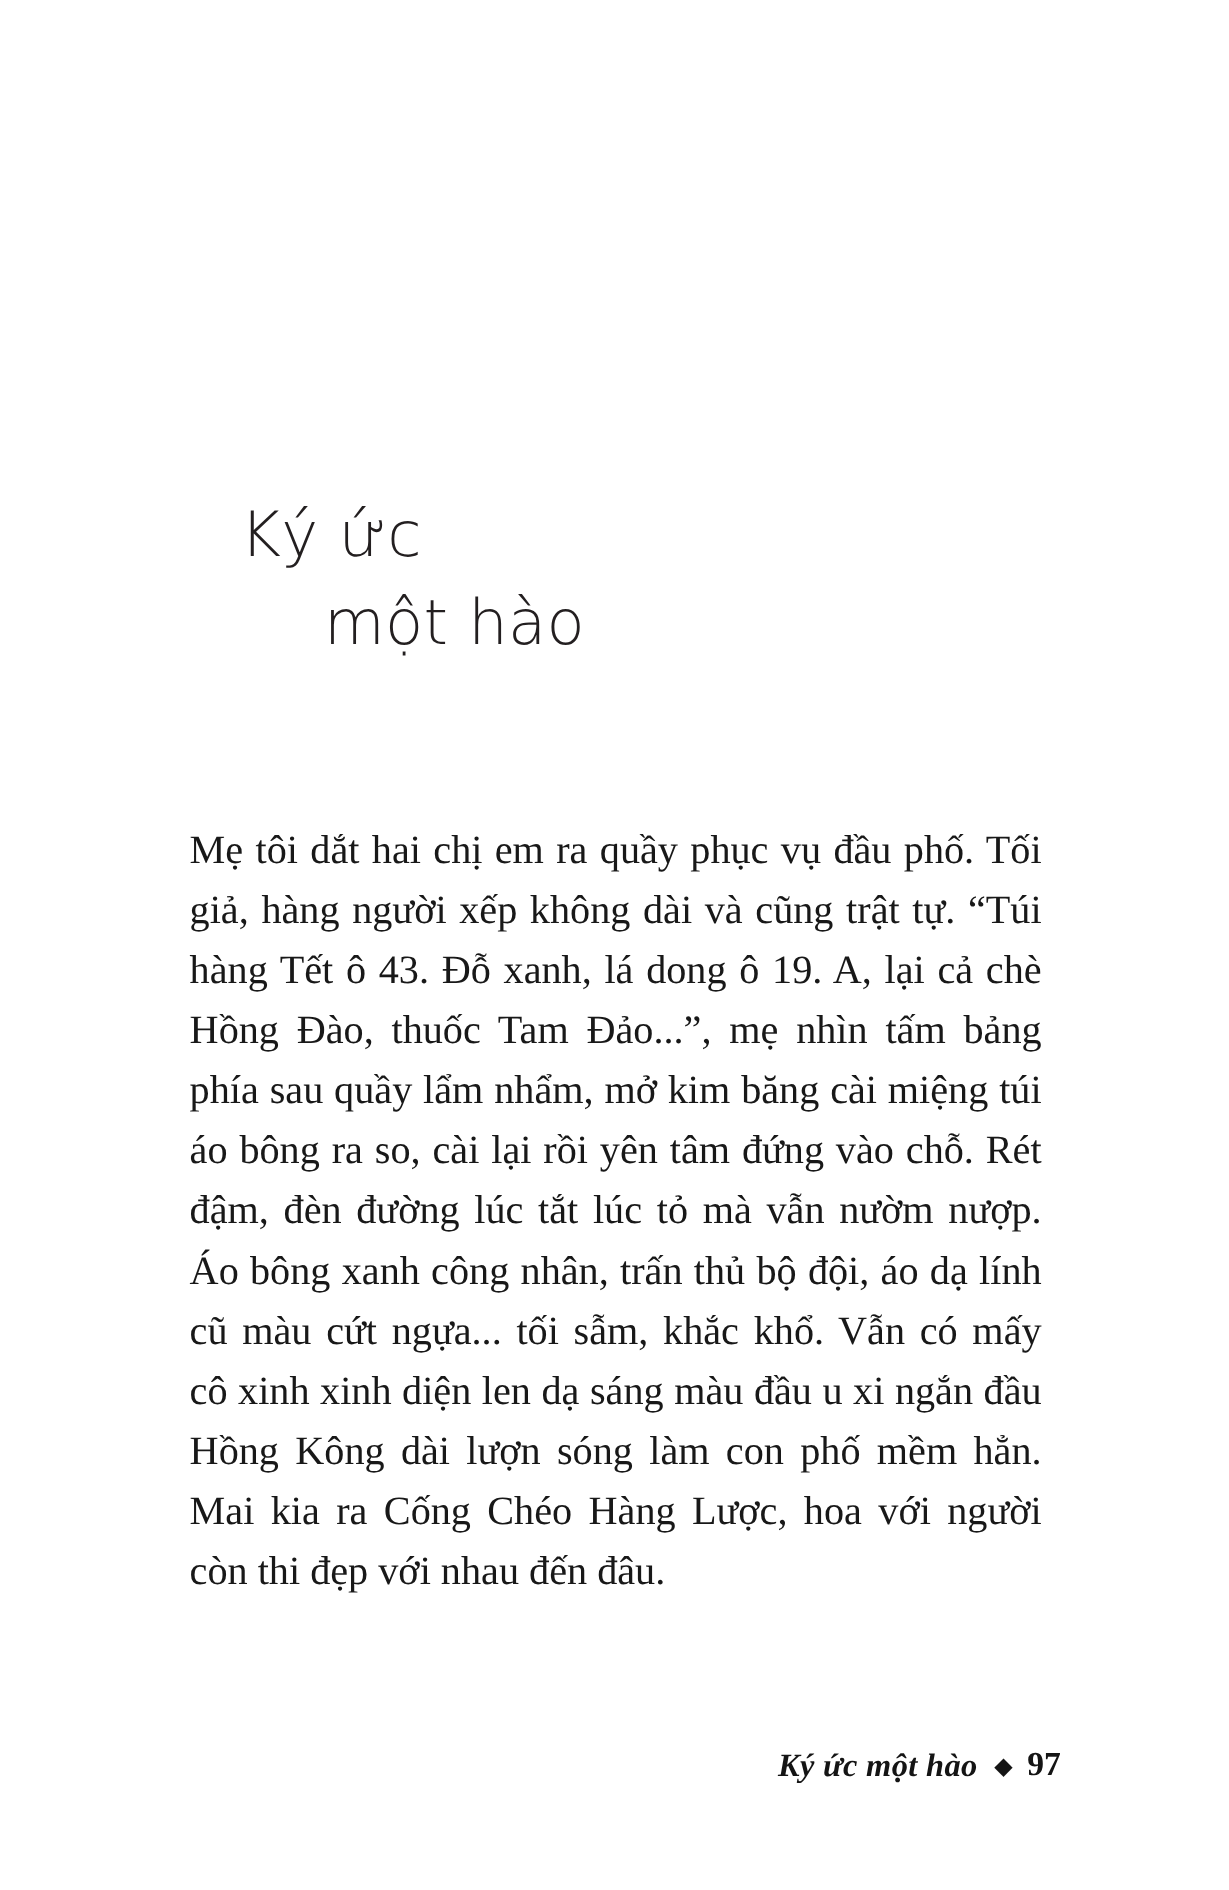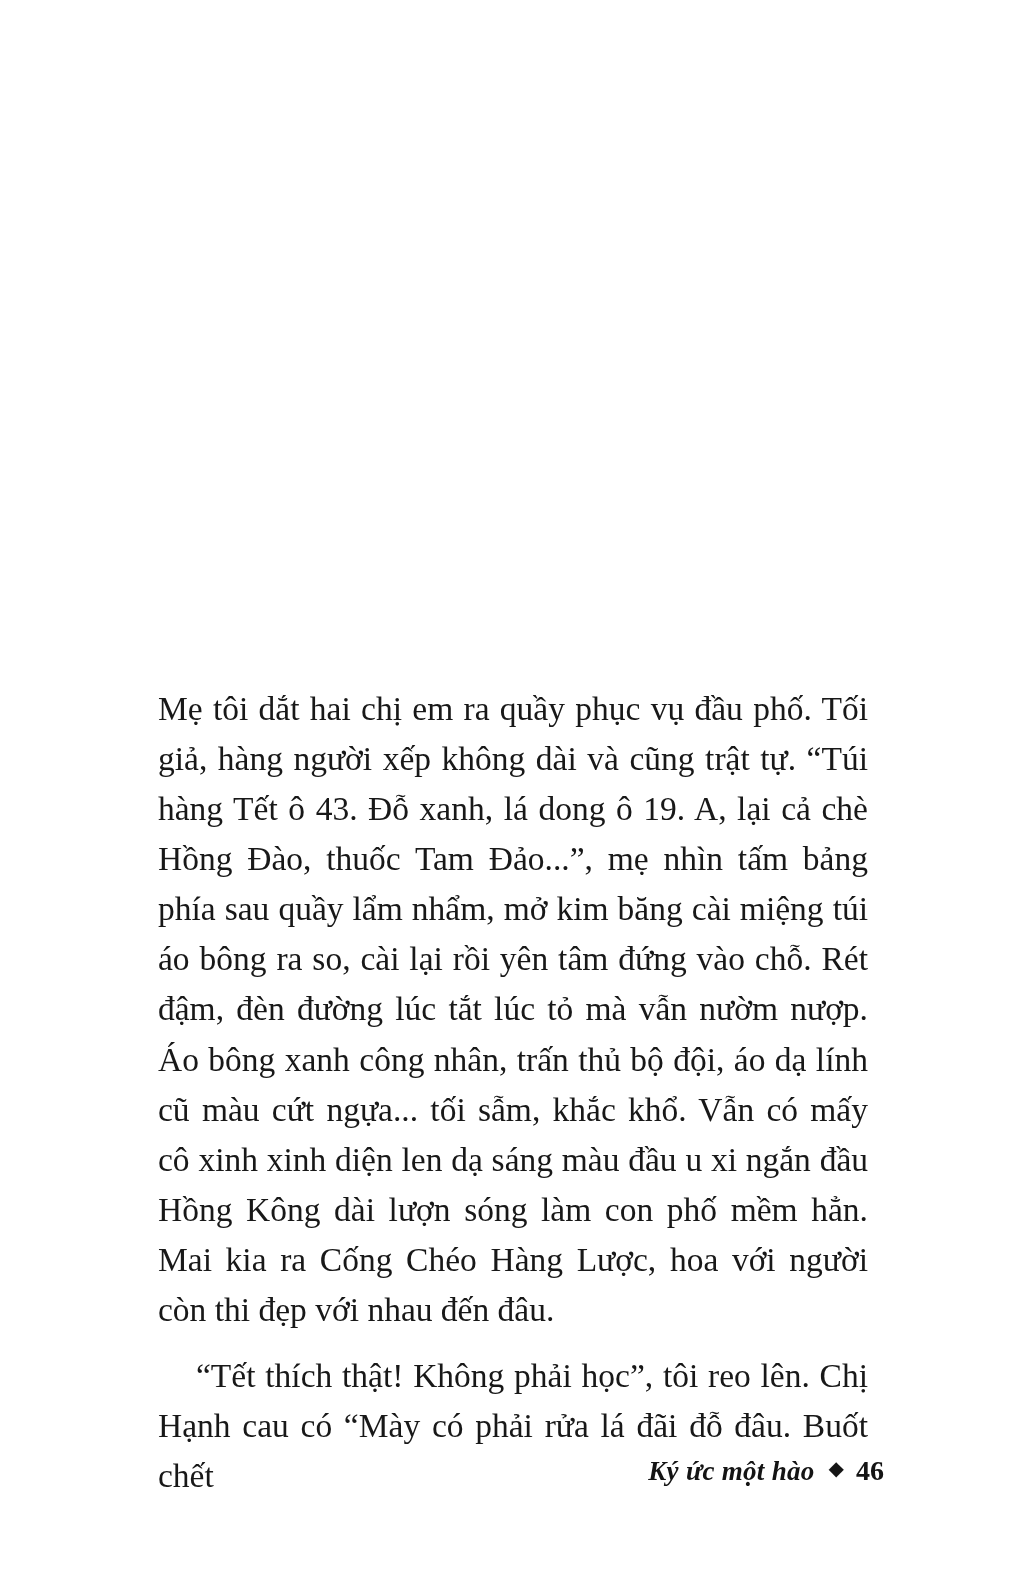--- a/index.html
+++ b/index.html
@@ -103,6 +103,10 @@
 
 <div class="page">
 
+  <h1 class="chapter-title">
+    <span class="line1">Ký ức</span>
+    <span class="line2">một hào</span>
+  </h1>
 
   <div class="body-text">
     <p>Mẹ tôi dắt hai chị em ra quầy phục vụ đầu phố. Tối giả, hàng người xếp không dài và cũng trật tự. “Túi hàng Tết ô 43. Đỗ xanh, lá dong ô 19. A, lại cả chè Hồng Đào, thuốc Tam Đảo...”, mẹ nhìn tấm bảng phía sau quầy lẩm nhẩm, mở kim băng cài miệng túi áo bông ra so, cài lại rồi yên tâm đứng vào chỗ. Rét đậm, đèn đường lúc tắt lúc tỏ mà vẫn nườm nượp. Áo bông xanh công nhân, trấn thủ bộ đội, áo dạ lính cũ màu cứt ngựa... tối sẫm, khắc khổ. Vẫn có mấy cô xinh xinh diện len dạ sáng màu đầu u xi ngắn đầu Hồng Kông dài lượn sóng làm con phố mềm hẳn. Mai kia ra Cống Chéo Hàng Lược, hoa với người còn thi đẹp với nhau đến đâu.</p>

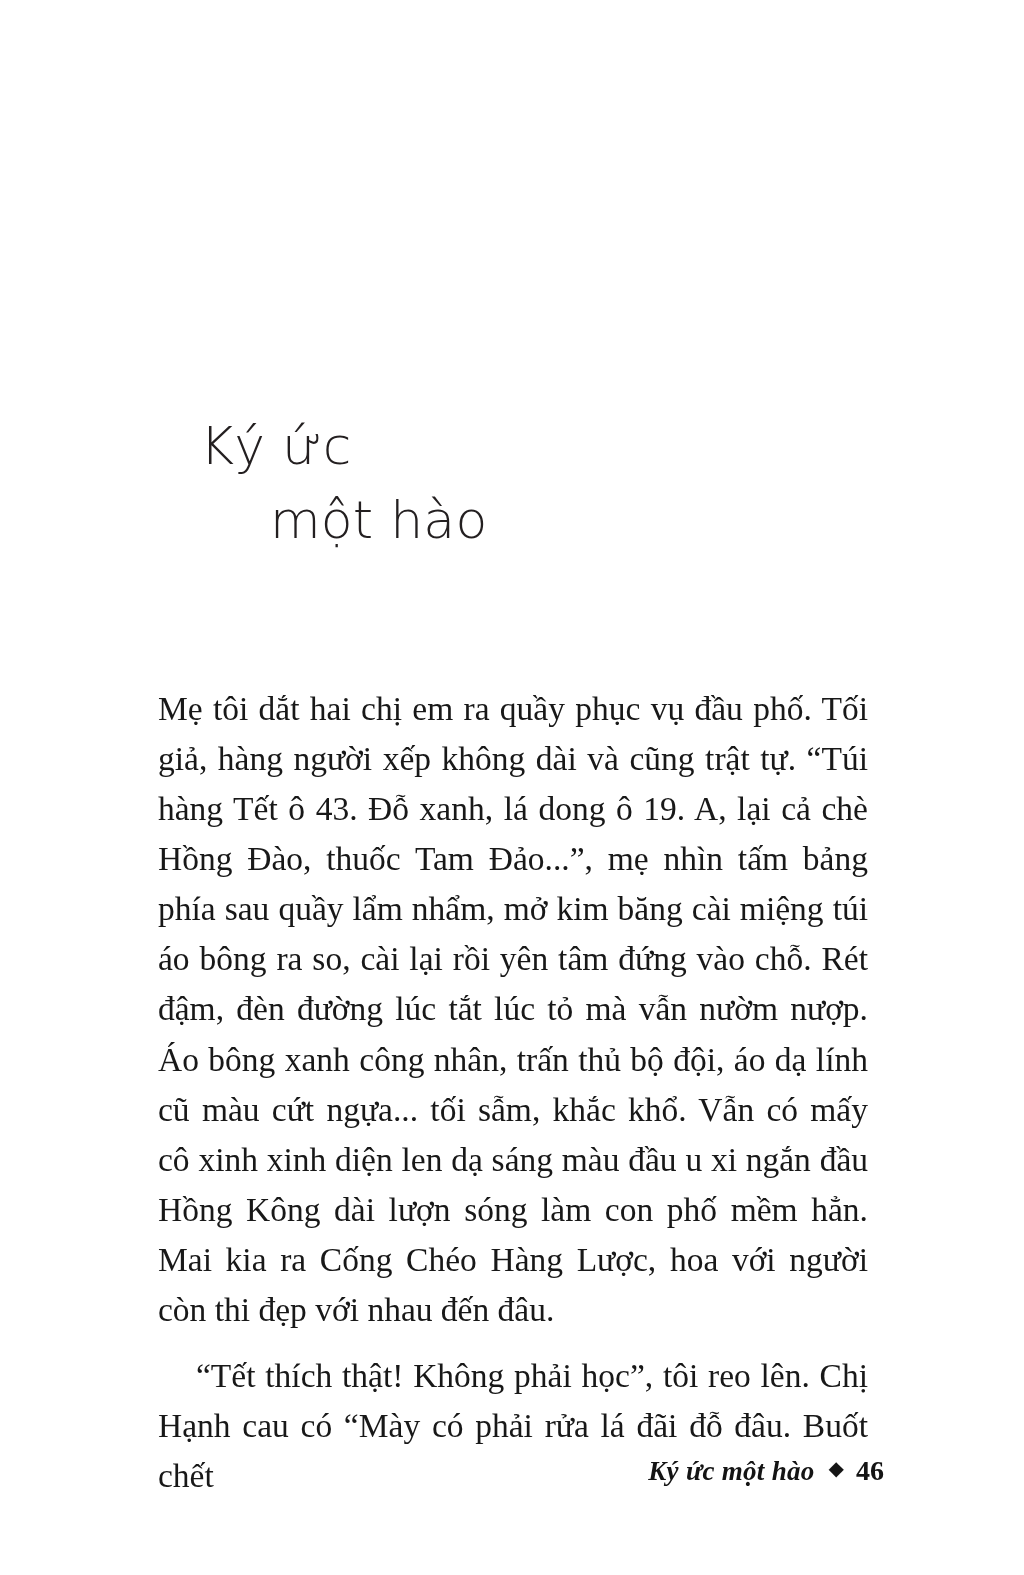--- a/index.html
+++ b/index.html
@@ -110,7 +110,6 @@
 
   <div class="body-text">
     <p>Mẹ tôi dắt hai chị em ra quầy phục vụ đầu phố. Tối giả, hàng người xếp không dài và cũng trật tự. “Túi hàng Tết ô 43. Đỗ xanh, lá dong ô 19. A, lại cả chè Hồng Đào, thuốc Tam Đảo...”, mẹ nhìn tấm bảng phía sau quầy lẩm nhẩm, mở kim băng cài miệng túi áo bông ra so, cài lại rồi yên tâm đứng vào chỗ. Rét đậm, đèn đường lúc tắt lúc tỏ mà vẫn nườm nượp. Áo bông xanh công nhân, trấn thủ bộ đội, áo dạ lính cũ màu cứt ngựa... tối sẫm, khắc khổ. Vẫn có mấy cô xinh xinh diện len dạ sáng màu đầu u xi ngắn đầu Hồng Kông dài lượn sóng làm con phố mềm hẳn. Mai kia ra Cống Chéo Hàng Lược, hoa với người còn thi đẹp với nhau đến đâu.</p>
-    <p class="indent">“Tết thích thật! Không phải học”, tôi reo lên. Chị Hạnh cau có “Mày có phải rửa lá đãi đỗ đâu. Buốt chết</p>
   </div>
 
   <div class="footer">

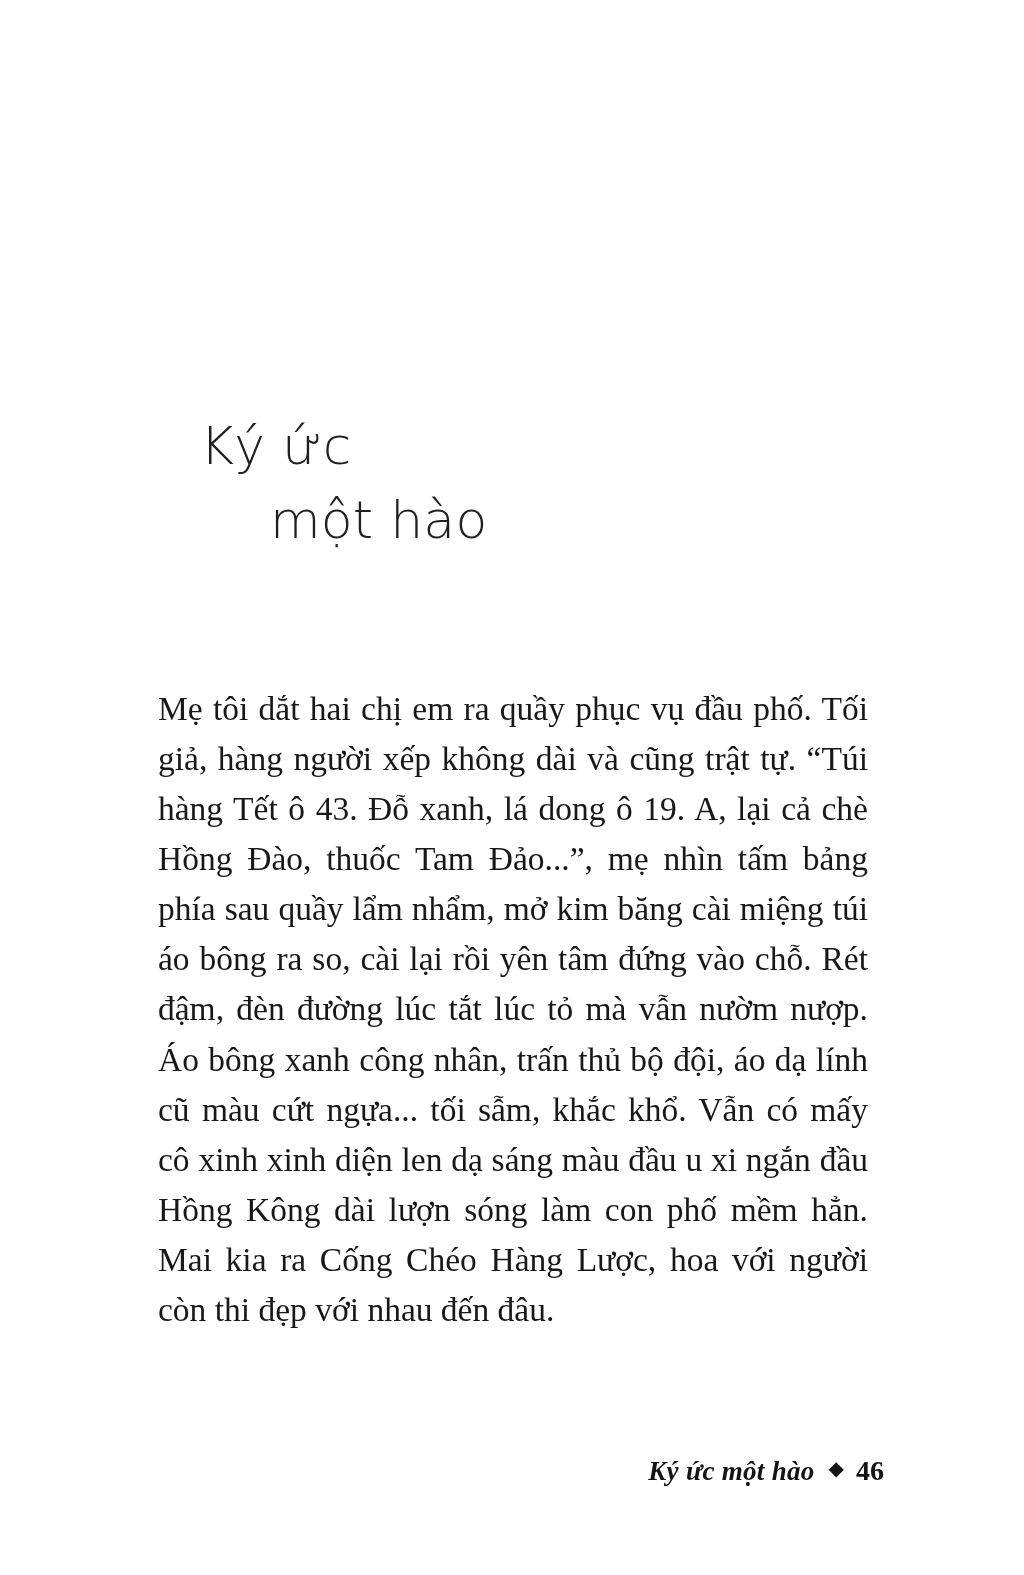--- a/index.html
+++ b/index.html
@@ -75,7 +75,7 @@
     width: 742px;
     display: flex;
     justify-content: flex-end;
-    align-items: center;
+    align-items: flex-end;
     font-family: "Liberation Serif", serif;
   }
   .footer-title {

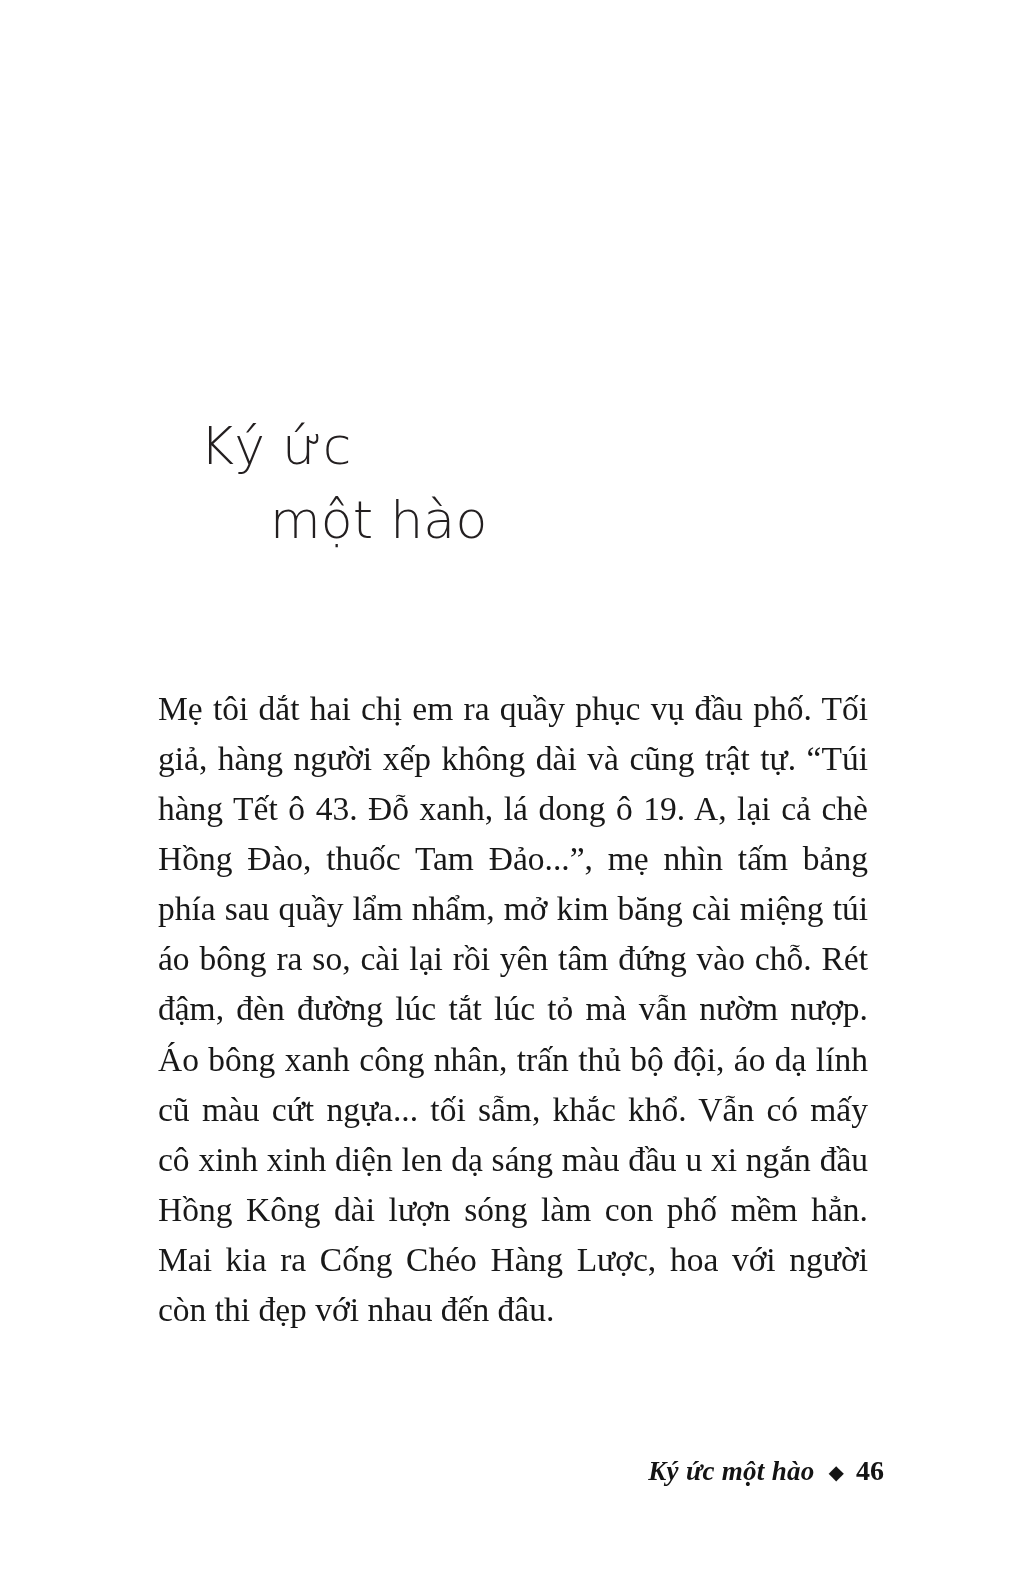--- a/index.html
+++ b/index.html
@@ -115,7 +115,7 @@
   <div class="footer">
     <span class="footer-title">Ký ức một hào</span>
     <span class="footer-sep">◆</span>
-    <span class="footer-page">46</span>
+    <span class="footer-page">97</span>
   </div>
 
 </div>

